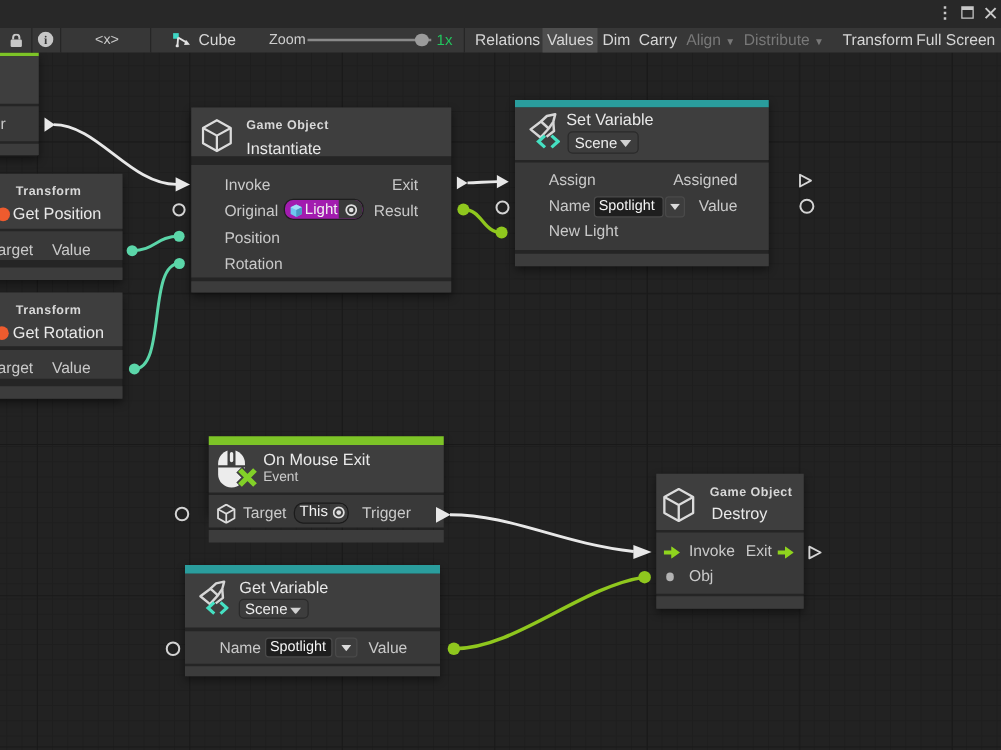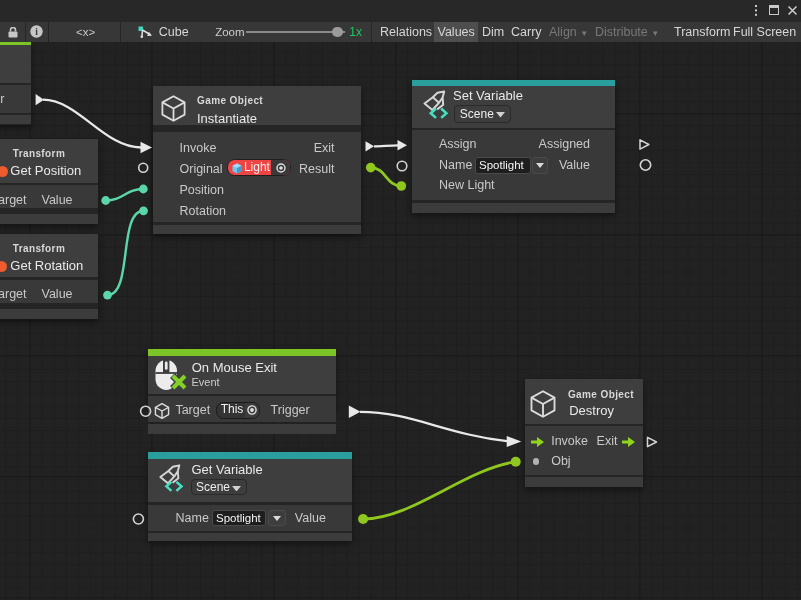--- a/index.html
+++ b/index.html
@@ -24,7 +24,7 @@
 .sm{position:absolute;font-size:10px;font-weight:700;letter-spacing:.4px;color:#d8d8d8;line-height:12px;white-space:nowrap}
 .ti{position:absolute;font-size:13px;color:#e9e9e9;line-height:15px;white-space:nowrap}
 .pl{position:absolute;font-size:12.5px;color:#c9c9c9;line-height:15px;white-space:nowrap}
-.wdg{position:absolute;border:1.5px solid #1e1e1e;border-radius:7.5px;background:#ef4444;overflow:hidden}
+.wdg{position:absolute;border:1.5px solid #1e1e1e;border-radius:7.5px;background:#a21caf;overflow:hidden}
 .drop{position:absolute;border:1px solid #2a2a2a;border-radius:4px;background:#3d3d3d;color:#ececec;font-size:12px;white-space:nowrap}
 svg{display:block}
 #wires{position:absolute;left:0;top:0;width:801px;height:600px;pointer-events:none}

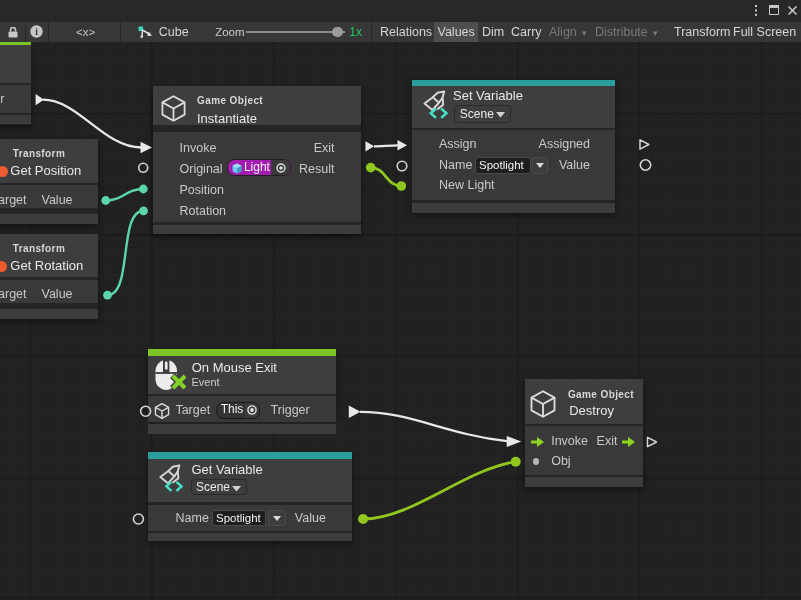--- a/index.html
+++ b/index.html
@@ -132,7 +132,7 @@
   <div class="blk ft" style="top:122.5px;height:10px"></div>
 </div>
 
-<div class="node" style="left:148px;top:349.4px;width:188.2px;height:62px">
+<div class="node" style="left:167px;top:349.4px;width:188.2px;height:62px">
   <div class="bar" style="height:6.2px;background:#7dc427"></div>
   <div class="blk hd" style="top:6.2px;height:38.1px"></div>
   <svg style="position:absolute;left:7.2px;top:10px" width="33" height="32" viewBox="0 0 33 32">

